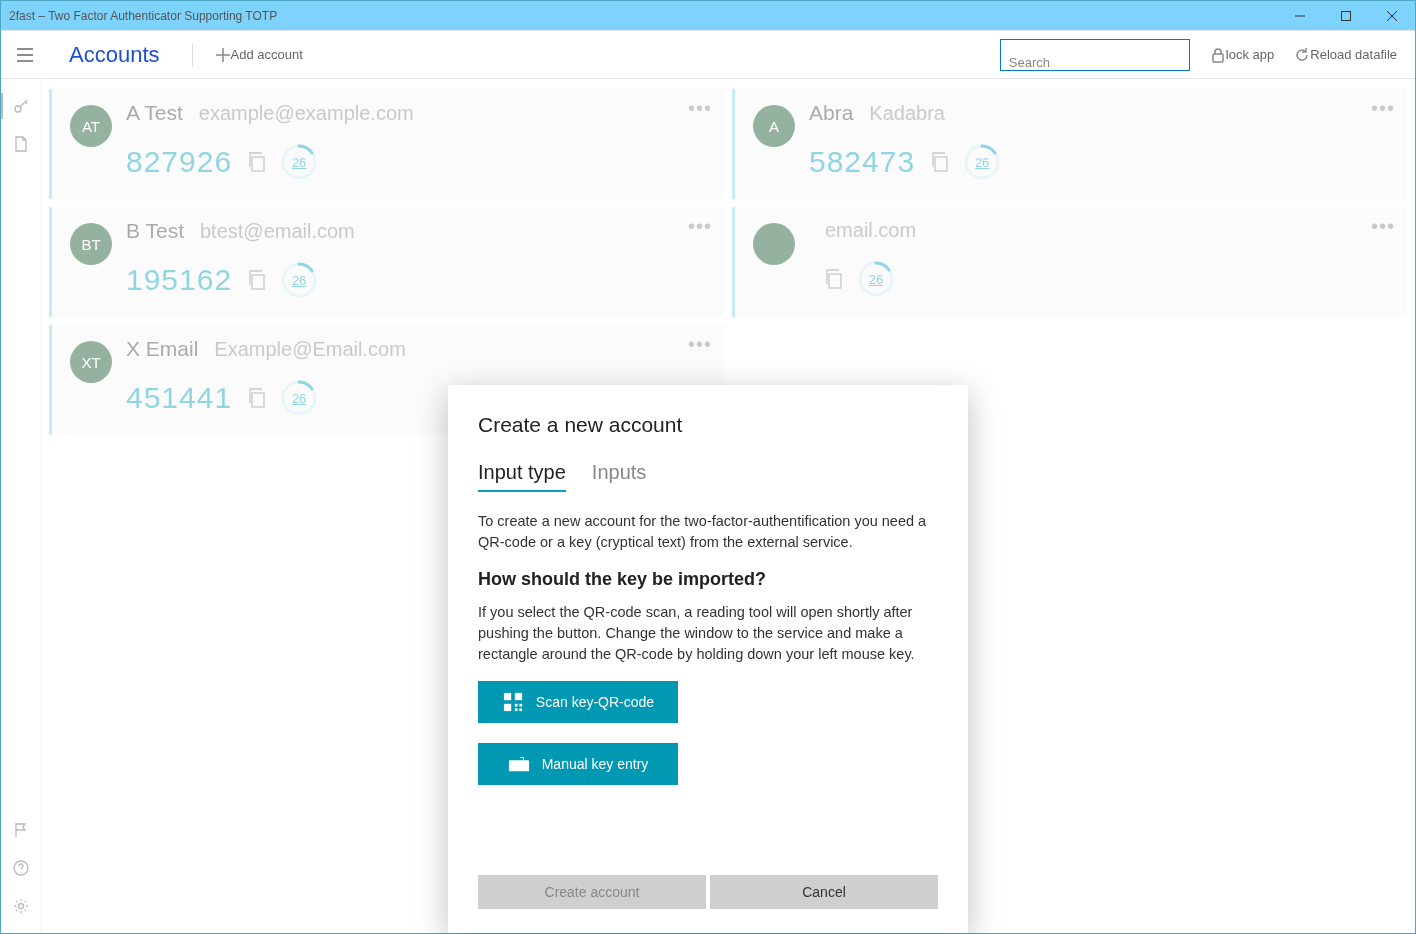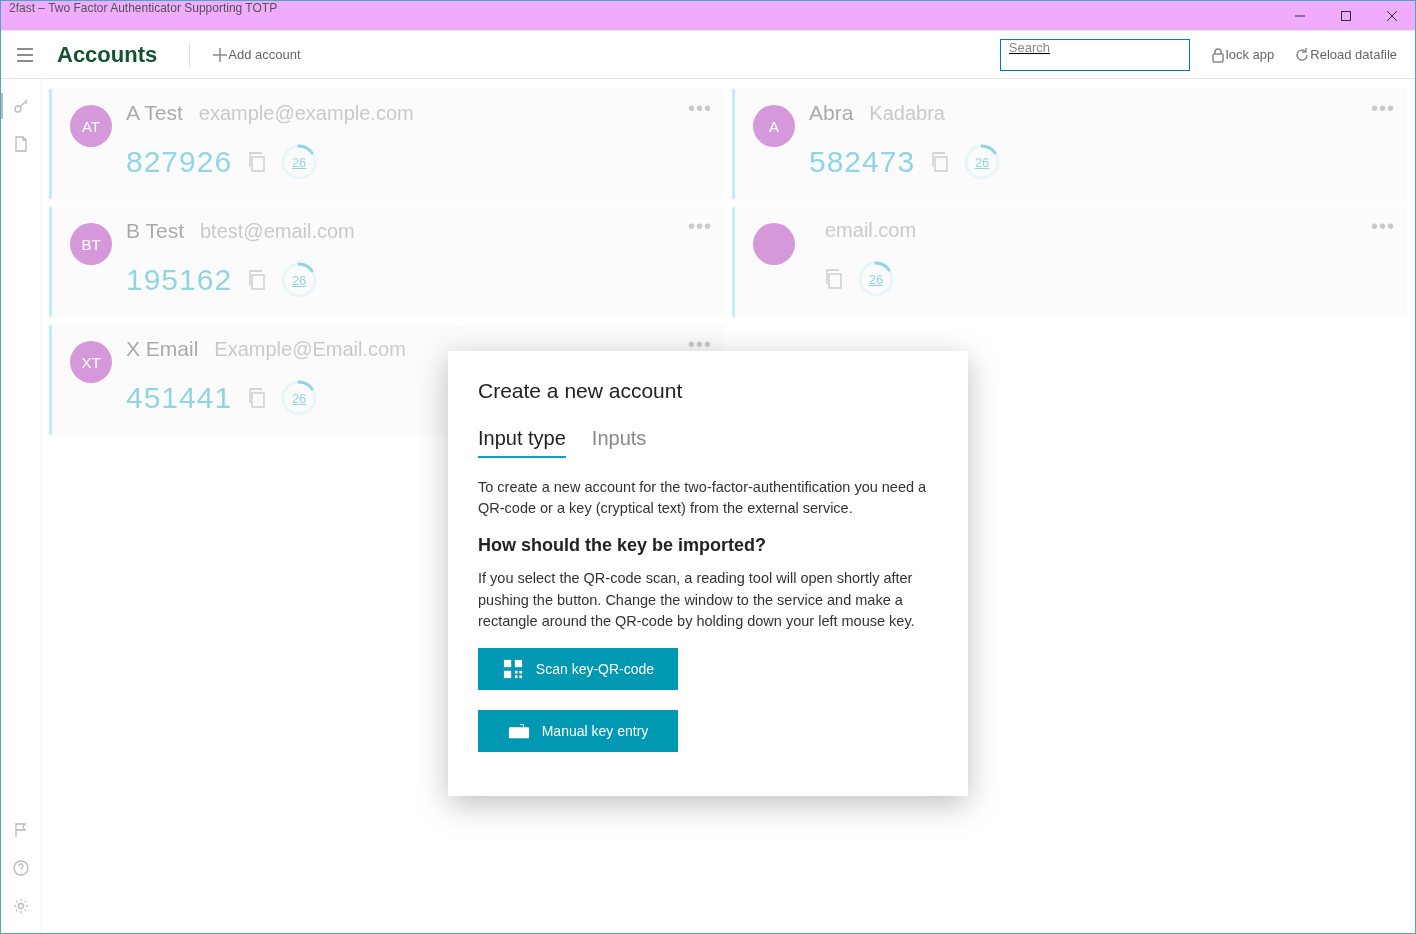--- a/index.html
+++ b/index.html
@@ -5,7 +5,7 @@
   * { box-sizing: border-box; margin: 0; padding: 0; font-family: "Segoe UI", -apple-system, sans-serif; }
   html, body { width: 1416px; height: 934px; overflow: hidden; background: #fff; }
   .window { width: 100%; height: 100%; border: 1px solid #4da6c4; display: flex; flex-direction: column; position: relative; }
-  .titlebar { height: 30px; display: flex; align-items: flex-start; justify-content: space-between; padding-left: 8px; border-bottom: 1px solid #e5e5e5; background: #f0abfc; }
+  .titlebar { height: 30px; display: flex; align-items: center; justify-content: space-between; padding-left: 8px; border-bottom: 1px solid #e5e5e5; background: #7dd3fc; }
   .titlebar-text { font-size: 12px; color: #555; }
   .win-controls { display: flex; height: 100%; }
   .win-btn { width: 46px; height: 30px; display: flex; align-items: center; justify-content: center; cursor: pointer; }

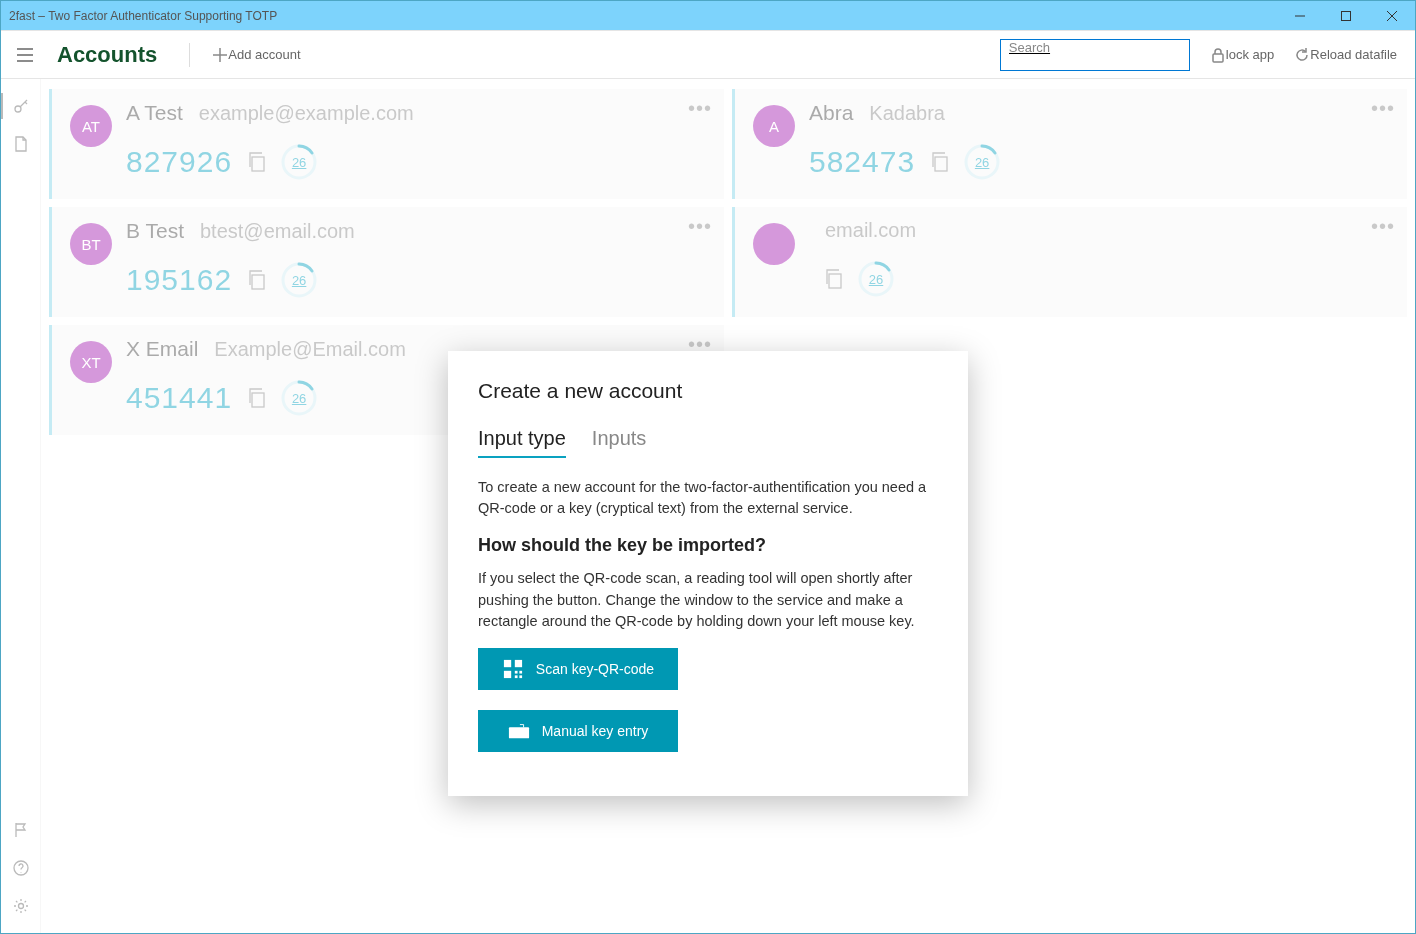--- a/index.html
+++ b/index.html
@@ -13,7 +13,7 @@
   .toolbar { height: 48px; display: flex; align-items: center; padding: 0 8px; border-bottom: 1px solid #e5e5e5; }
   .hamburger { width: 32px; height: 32px; display: flex; align-items: center; justify-content: center; cursor: pointer; color: #666; }
   .hamburger svg { width: 16px; height: 14px; stroke: #666; stroke-width: 1.5; }
-  .toolbar-title { font-size: 22px; font-weight: 700; color: #14532d; margin-left: 16px; margin-right: 20px; }
+  .toolbar-title { font-size: 22px; font-weight: 400; color: #1d4ed8; margin-left: 28px; margin-right: 20px; }
   .divider-v { width: 1px; height: 24px; background: #ddd; margin: 0 12px; }
   .toolbar-btn { display: flex; align-items: center; gap: 0; padding: 6px 10px; cursor: pointer; color: #666; font-size: 13px; }
   .toolbar-btn svg { width: 16px; height: 16px; stroke: #888; stroke-width: 1.5; fill: none; }

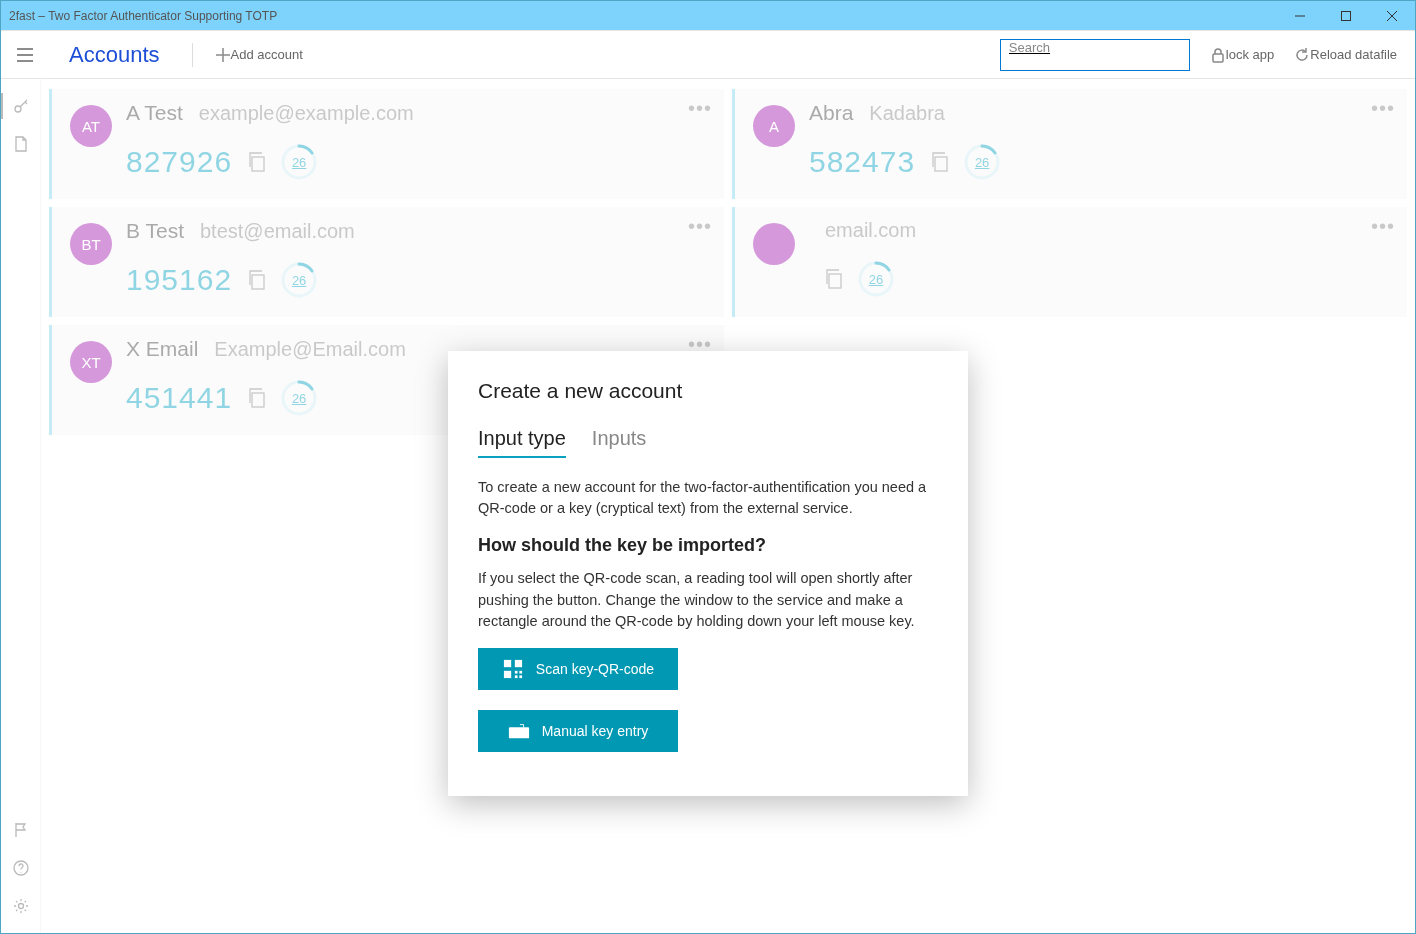--- a/index.html
+++ b/index.html
@@ -18,7 +18,7 @@
   .toolbar-btn { display: flex; align-items: center; gap: 0; padding: 6px 10px; cursor: pointer; color: #666; font-size: 13px; }
   .toolbar-btn svg { width: 16px; height: 16px; stroke: #888; stroke-width: 1.5; fill: none; }
   .spacer { flex: 1; }
-  .search-box { width: 190px; height: 32px; border: 1px solid #0078d4; display: flex; align-items: flex-start; padding: 0 8px; margin-right: 10px; text-decoration: underline; }
+  .search-box { width: 190px; height: 32px; border: 1px solid #0078d4; display: flex; align-items: flex-end; padding: 0 8px; margin-right: 10px; }
   .search-box input { border: none; outline: none; flex: 1; font-size: 13px; color: #555; }
   .search-box input::placeholder { color: #888; }
   .search-ico { width: 14px; height: 14px; stroke: #888; fill: none; stroke-width: 1.5; }

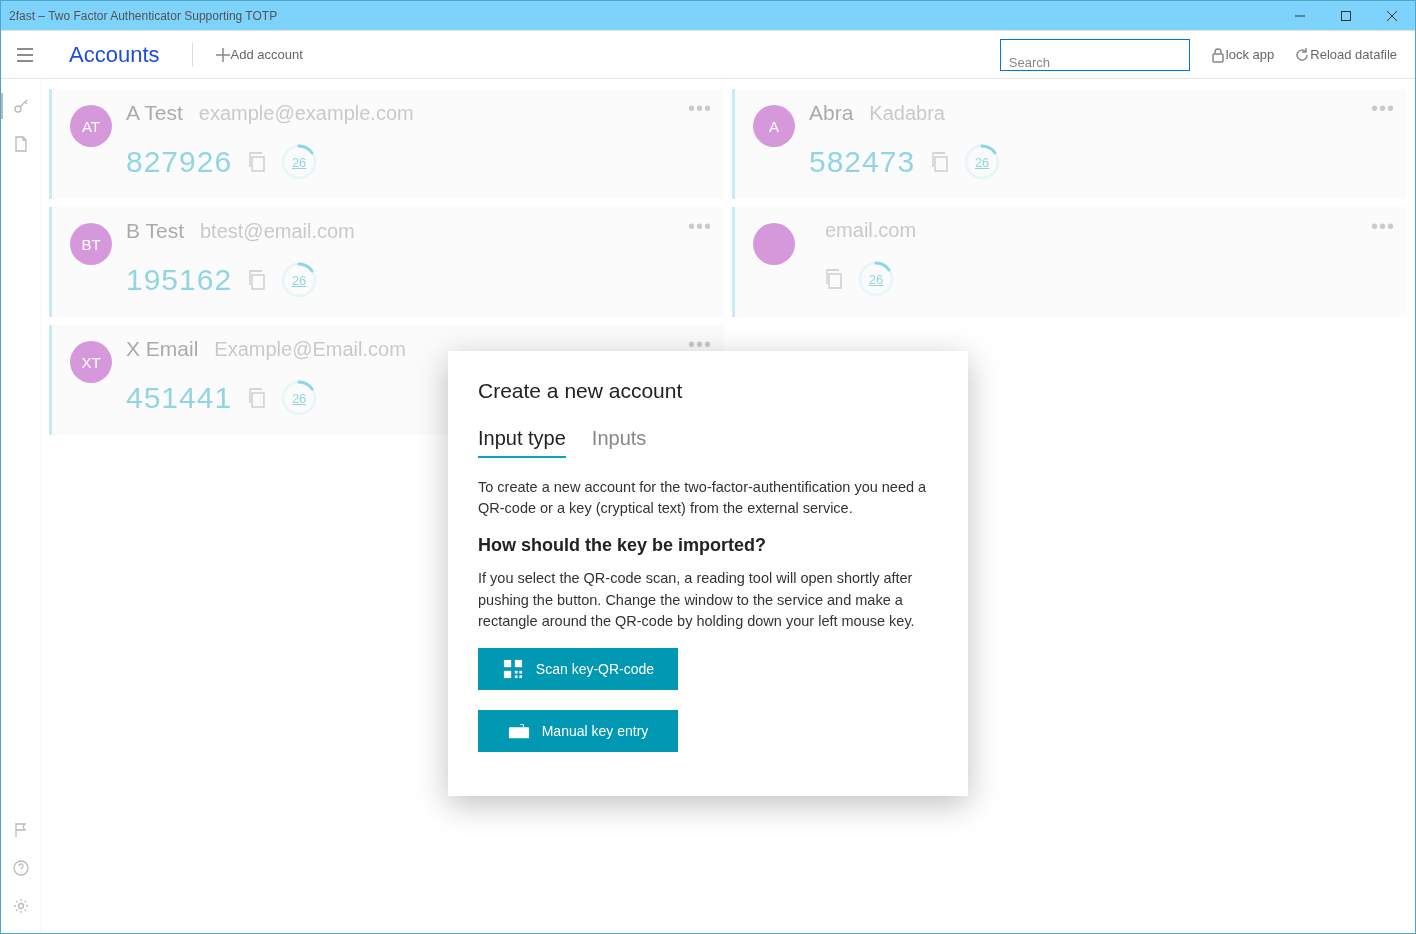--- a/index.html
+++ b/index.html
@@ -30,7 +30,7 @@
   .side-bottom { margin-top: auto; margin-bottom: 8px; display: flex; flex-direction: column; }
   .content { flex: 1; padding: 10px 8px; display: grid; grid-template-columns: 1fr 1fr; gap: 8px; align-content: start; }
   .card { background: #f6f6f6; border-left: 3px solid #7fd3e6; padding: 12px 18px 18px 18px; display: flex; gap: 14px; position: relative; }
-  .avatar { width: 42px; height: 42px; border-radius: 50%; background: #a21caf; color: #fff; display: flex; align-items: center; justify-content: center; font-size: 15px; margin-top: 4px; }
+  .avatar { width: 42px; height: 42px; border-radius: 50%; background: #14532d; color: #fff; display: flex; align-items: center; justify-content: center; font-size: 15px; margin-top: 4px; }
   .card-body { flex: 1; }
   .card-head { display: flex; gap: 16px; align-items: baseline; }
   .acct-name { font-size: 21px; font-weight: 400; color: #444; }

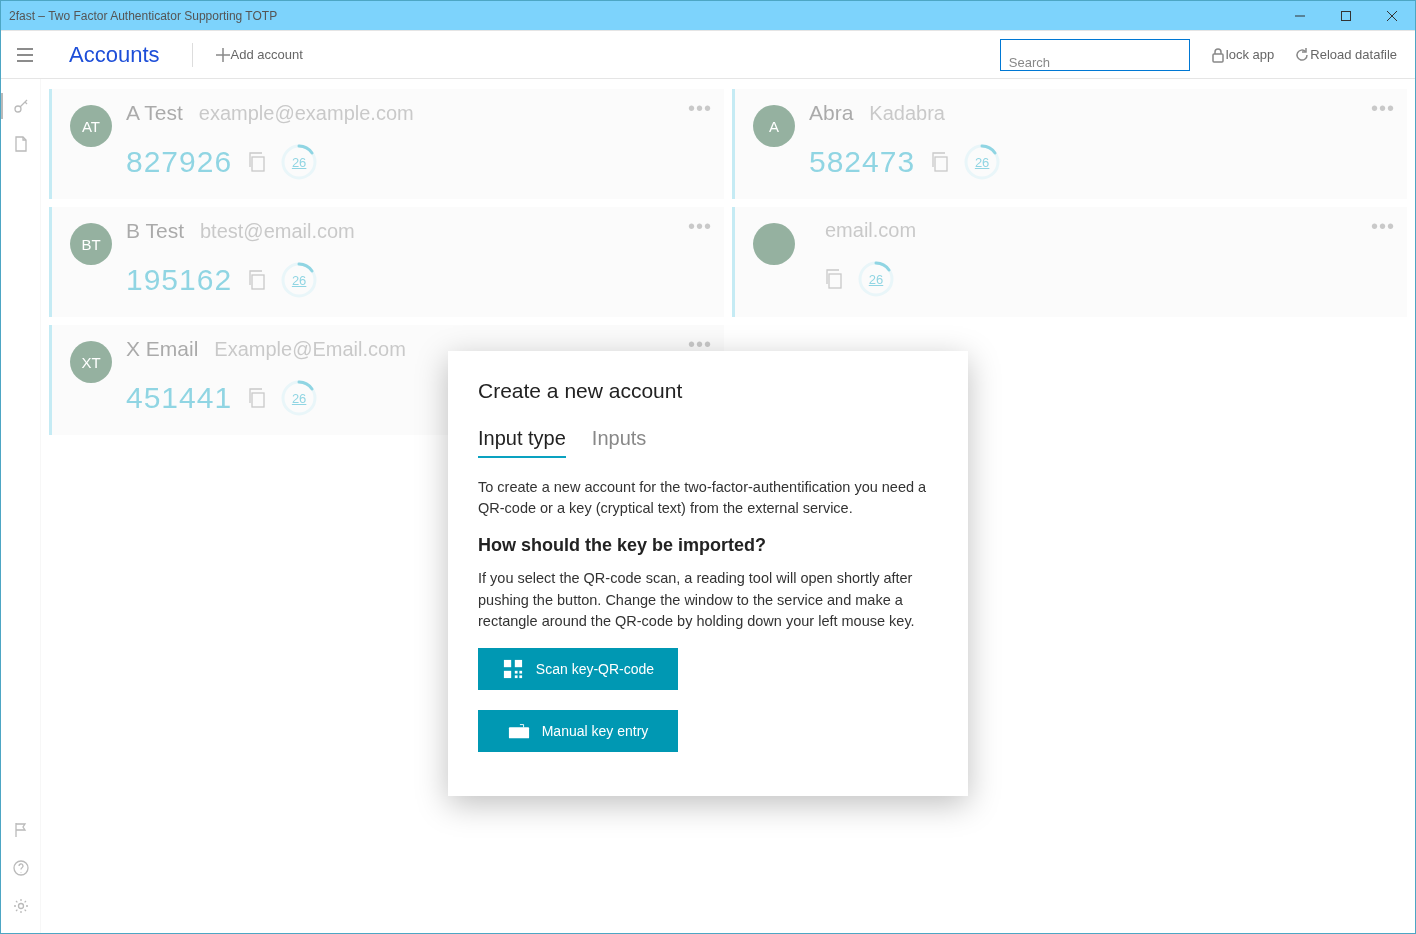--- a/index.html
+++ b/index.html
@@ -43,7 +43,7 @@
   .timer-text { position: absolute; inset: 0; display: flex; align-items: center; justify-content: center; font-size: 13px; color: #0aa2c0; text-decoration: underline; }
   .more { position: absolute; top: 8px; right: 12px; color: #888; font-size: 20px; letter-spacing: 1px; cursor: pointer; }
   
-  .overlay { position: absolute; inset: 0; background: rgba(255,255,255,0.55); display: flex; align-items: center; justify-content: center; padding-top: 135px; }
+  .overlay { position: absolute; inset: 0; background: rgba(255,255,255,0.55); display: flex; align-items: flex-end; justify-content: center; padding-top: 135px; }
   .dialog { width: 520px; background: #fff; box-shadow: 0 8px 30px rgba(0,0,0,0.25); padding: 28px 30px 24px 30px; display: flex; flex-direction: column; }
   .dlg-title { font-size: 21px; font-weight: 400; color: #222; margin-bottom: 24px; }
   .tabs { display: flex; gap: 26px; border-bottom: 1px solid transparent; margin-bottom: 18px; }

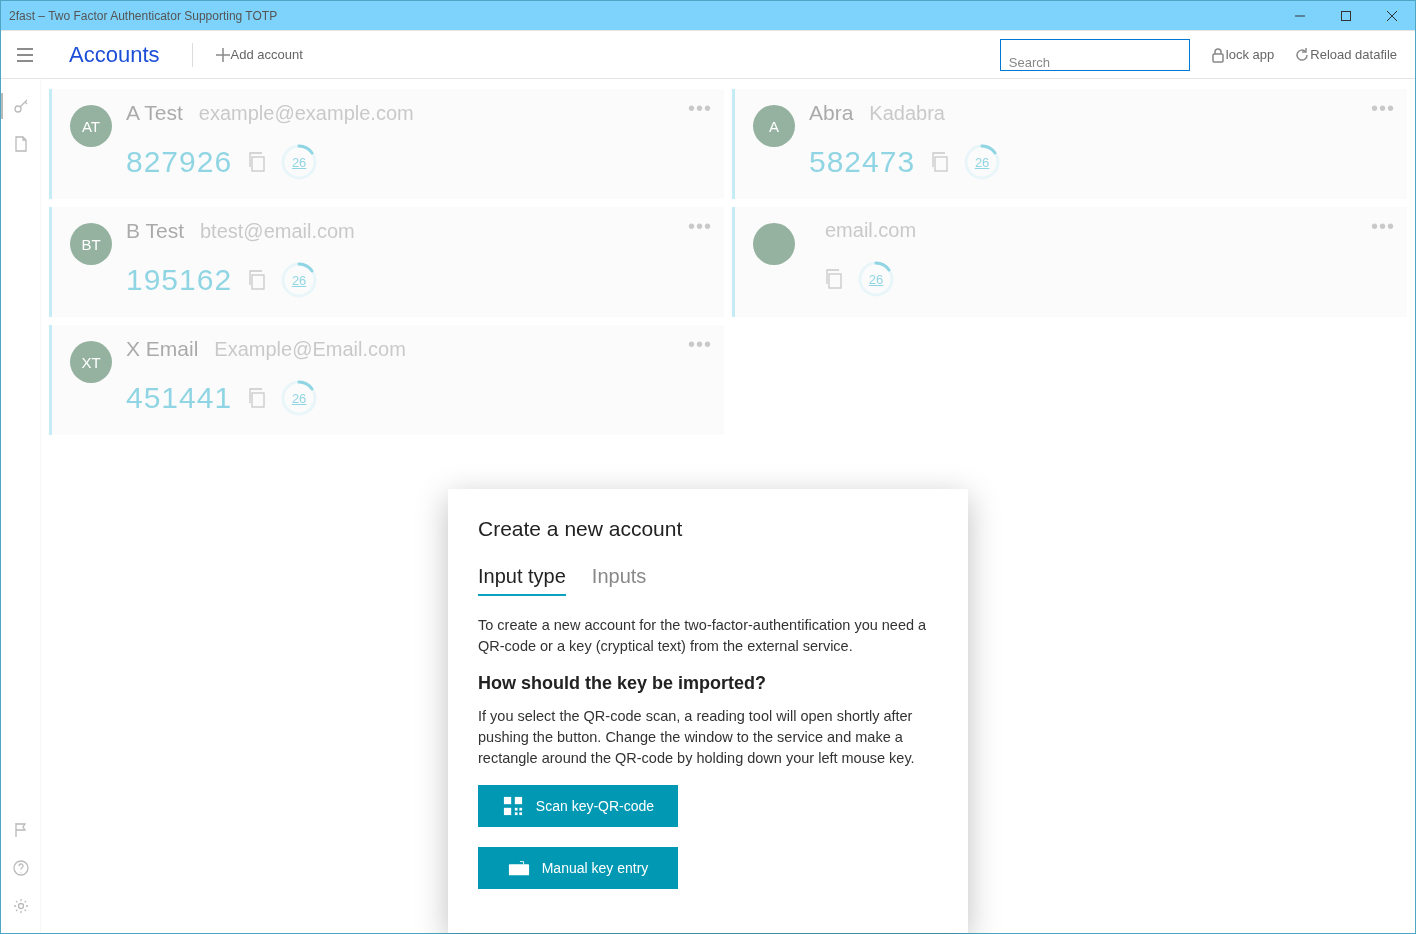--- a/index.html
+++ b/index.html
@@ -329,6 +329,10 @@
             </svg>
           <span>Manual key entry</span>
         </div>
+        <div class="dlg-footer">
+          <div class="dlg-btn disabled">Create account</div>
+          <div class="dlg-btn">Cancel</div>
+        </div>
       </div>
     </div>
 

